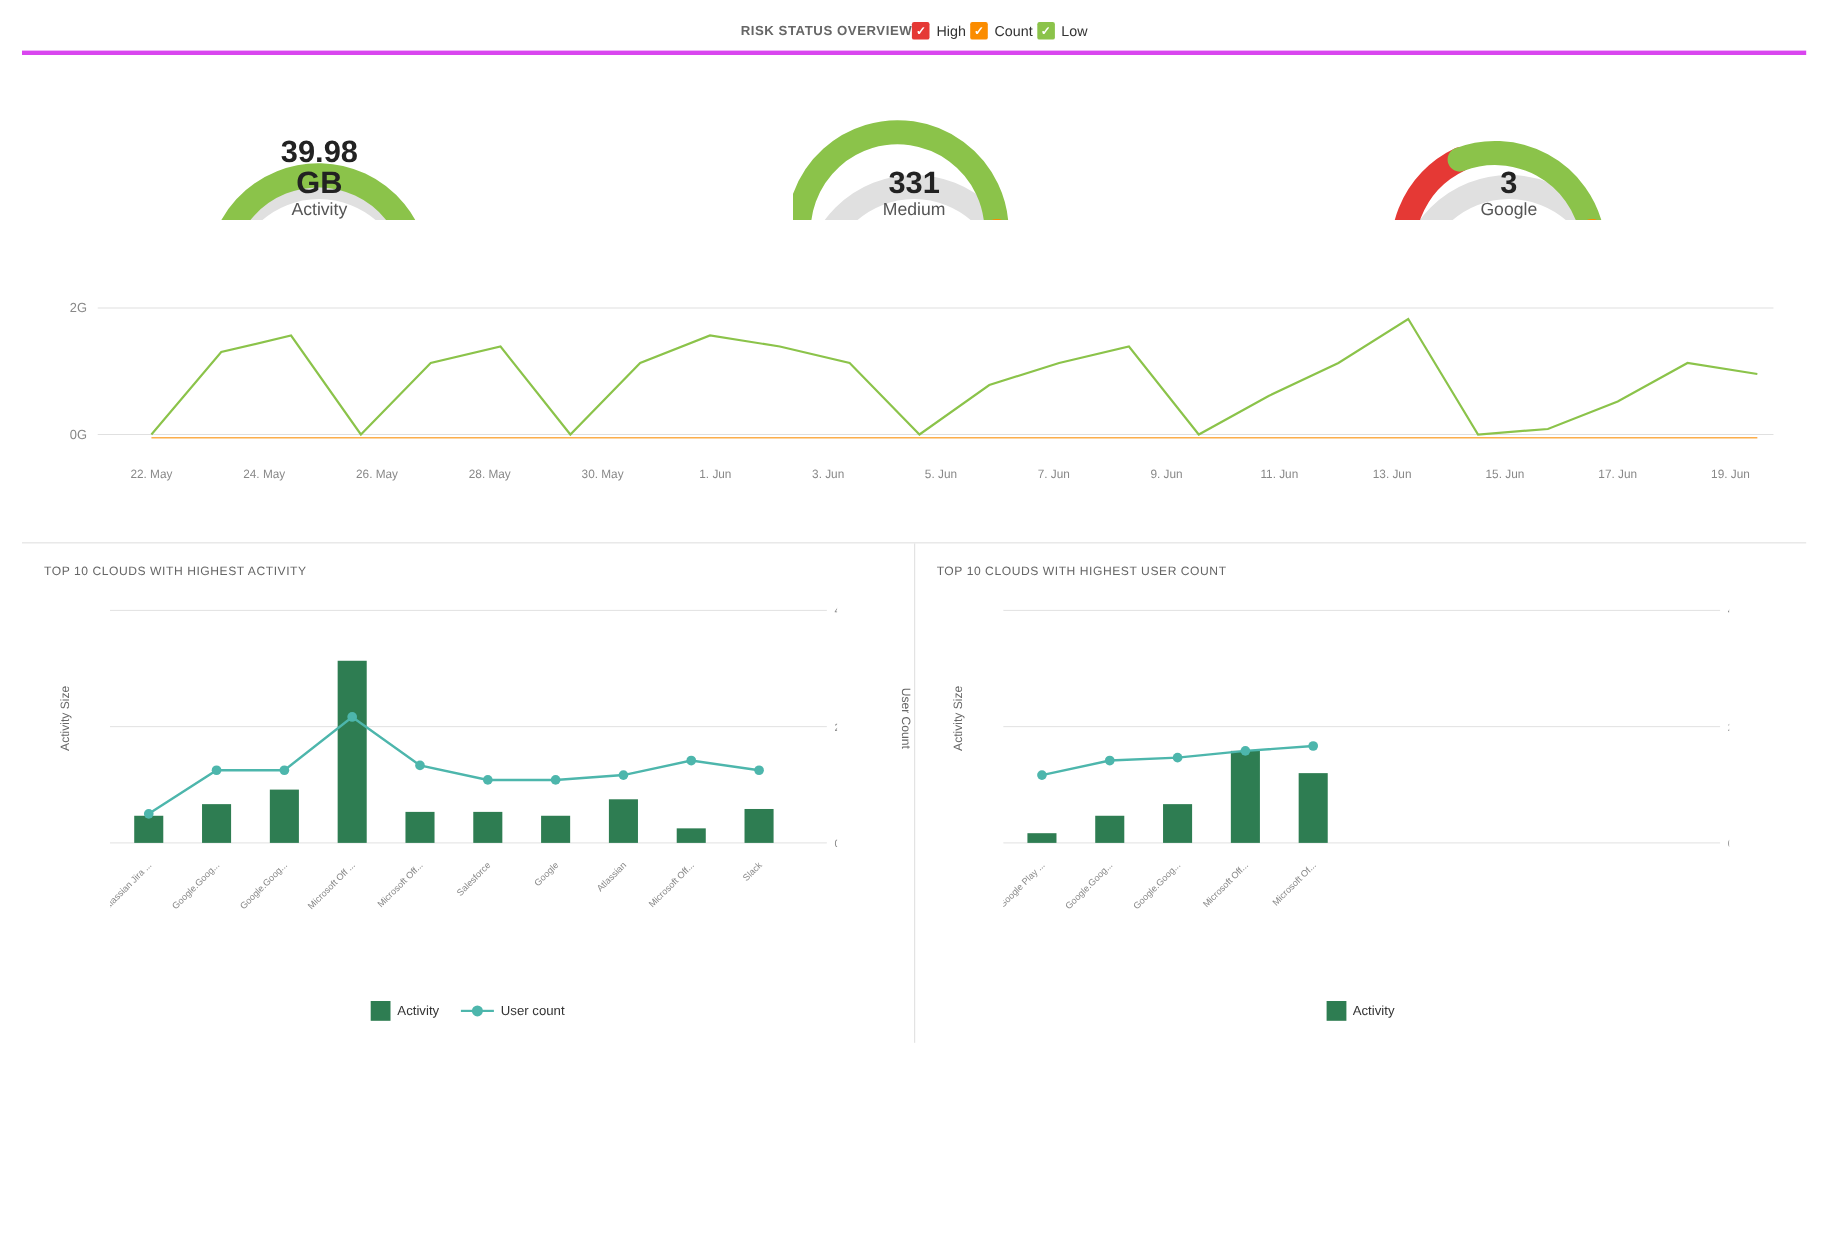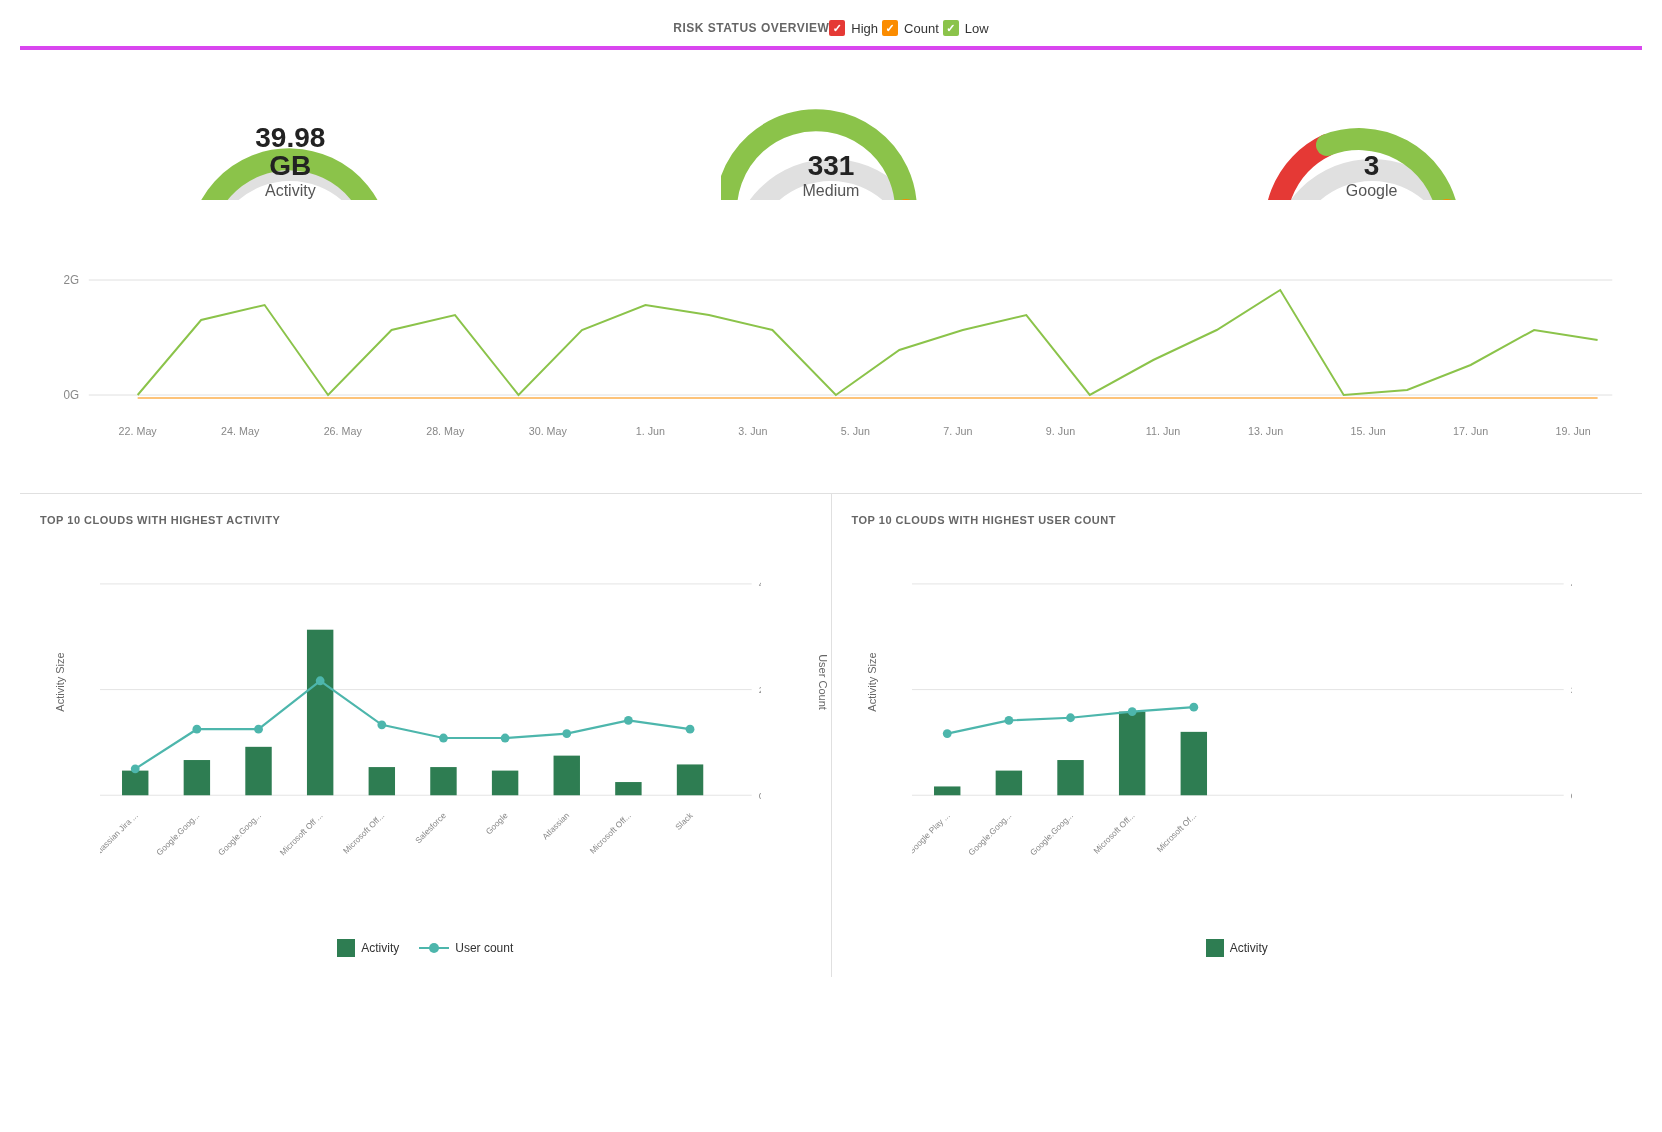--- a/index.html
+++ b/index.html
@@ -146,11 +146,11 @@
 
     .chart-panel-title {
       font-size: 11px;
-      font-weight: 700;
+      font-weight: 400;
       color: #666;
       letter-spacing: 0.5px;
       text-transform: uppercase;
-      margin-bottom: 30px;
+      margin-bottom: 1px;
     }
 
     .bar-chart-legend {

